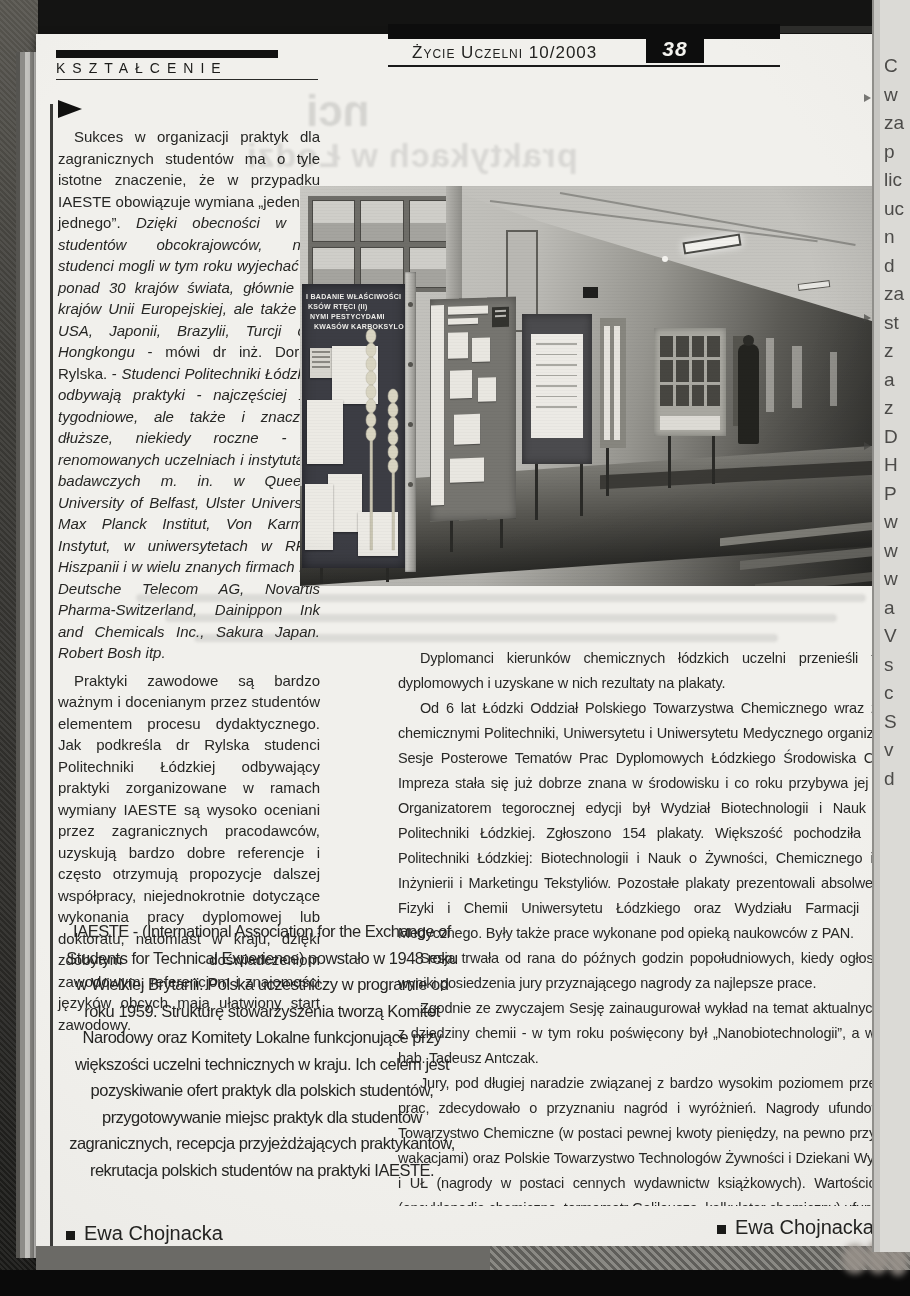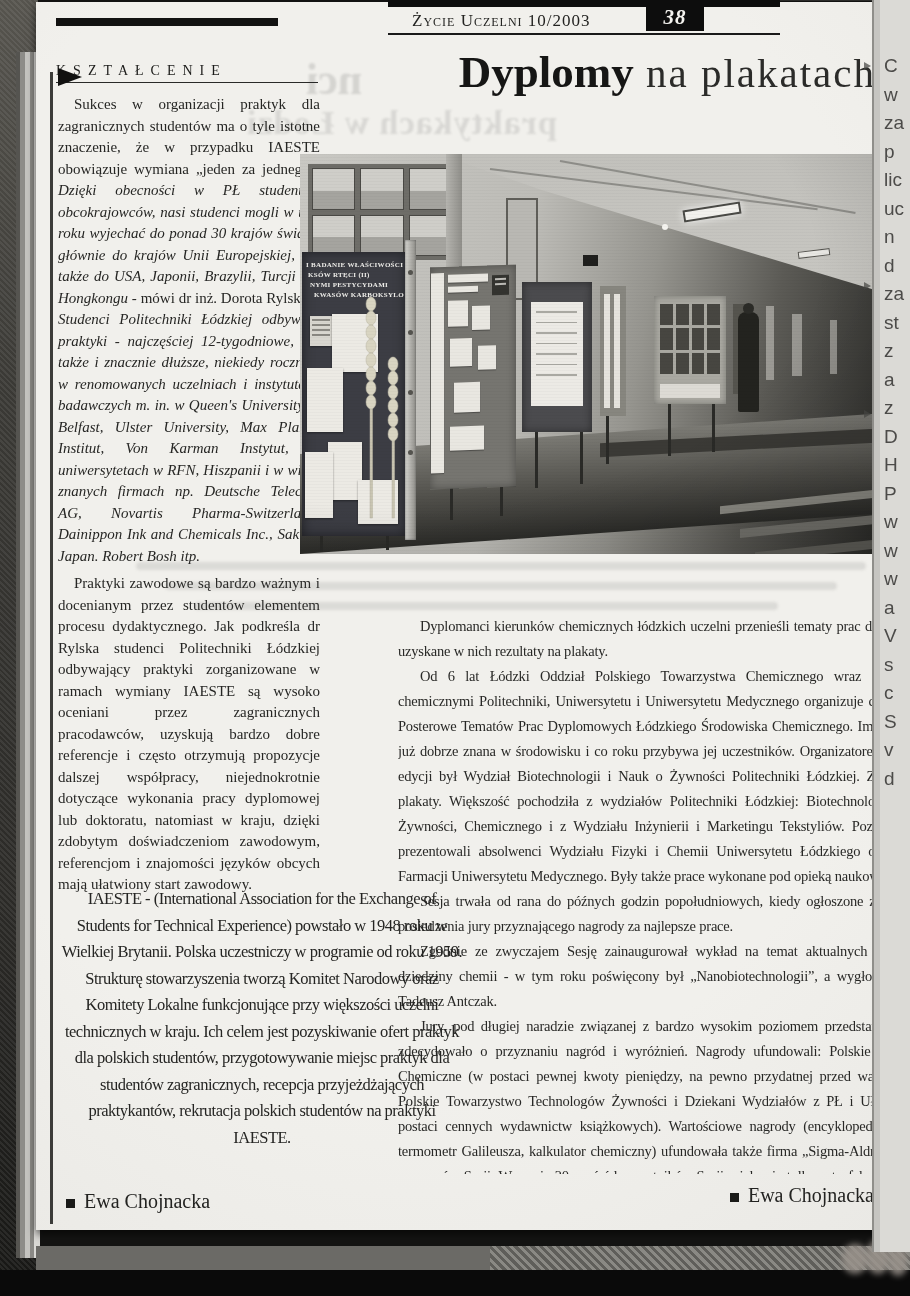--- a/index.html
+++ b/index.html
@@ -23,9 +23,9 @@
   .f3{left:888px;top:1246px;width:20px;height:30px;}
 
   
-  .page{position:absolute;left:36px;top:2px;width:842px;height:1228px;
+  .page{position:absolute;left:36px;top:34px;width:842px;height:1228px;
     background:radial-gradient(110% 90% at 45% 40%, #f1f0ec 55%, #e6e5e1 100%);
-    box-shadow:0 4px 8px rgba(0,0,0,.6);font-family:Liberation Serif, serif;}
+    box-shadow:0 4px 8px rgba(0,0,0,.6);}
   .page-inner{position:absolute;inset:0;color:#2e2d2b;}
 
   .topbar{position:absolute;left:352px;top:-10px;width:392px;height:15px;background:#0d0d0d;}

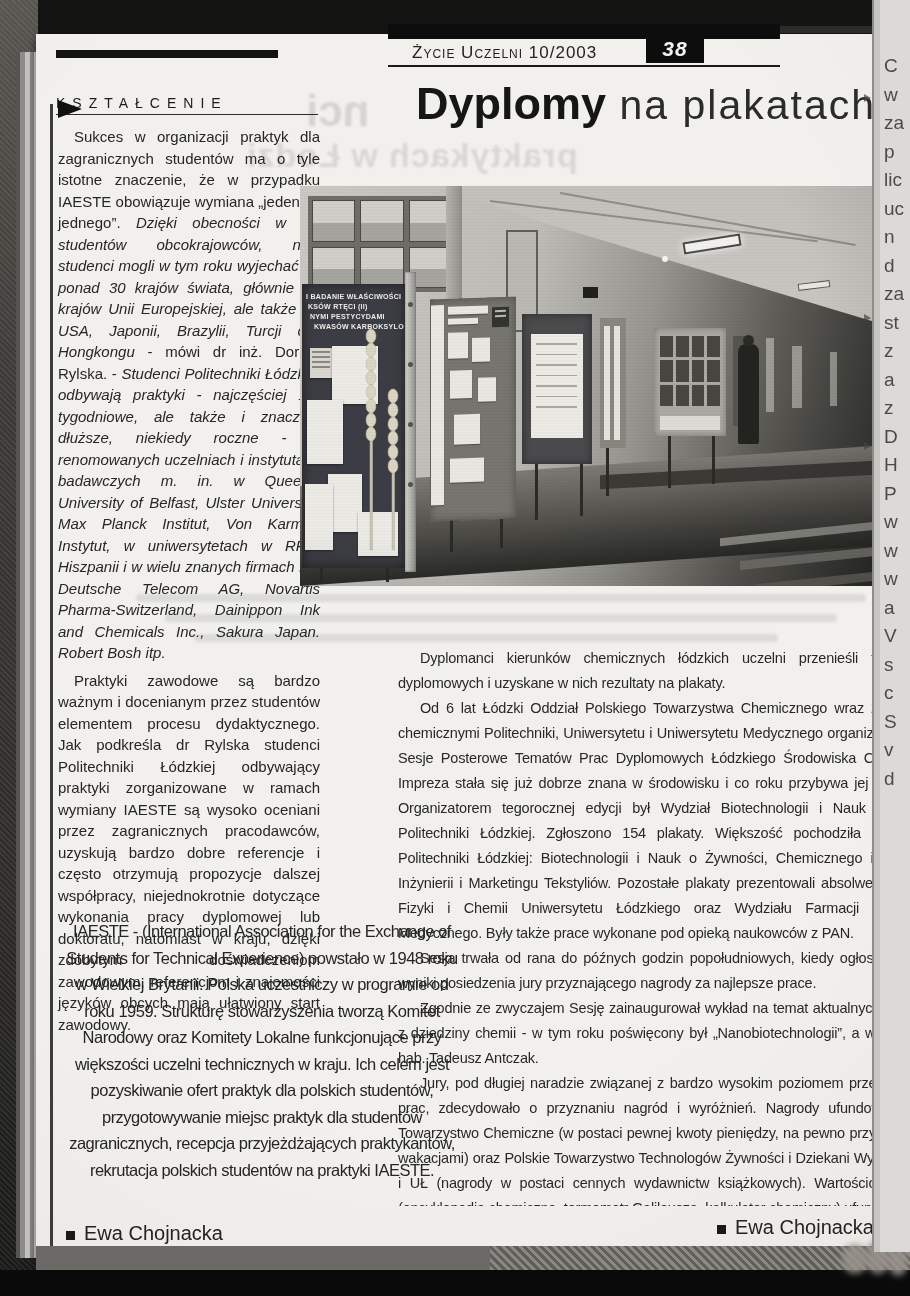--- a/index.html
+++ b/index.html
@@ -38,7 +38,7 @@
 
   .section-bar{position:absolute;left:20px;top:16px;width:222px;height:8px;background:#121211;}
   .section-label{position:absolute;left:20px;top:26px;width:262px;font-size:14px;letter-spacing:7px;
-    color:#1c1c1a;border-bottom:1.5px solid #2a2a28;padding-bottom:3px;margin-top:35px;}
+    color:#1c1c1a;border-bottom:1.5px solid #2a2a28;padding-bottom:3px;}
 
   .ghost{position:absolute;color:rgba(40,40,40,.14);transform:scaleX(-1);filter:blur(1.2px);
     font-weight:bold;pointer-events:none;}

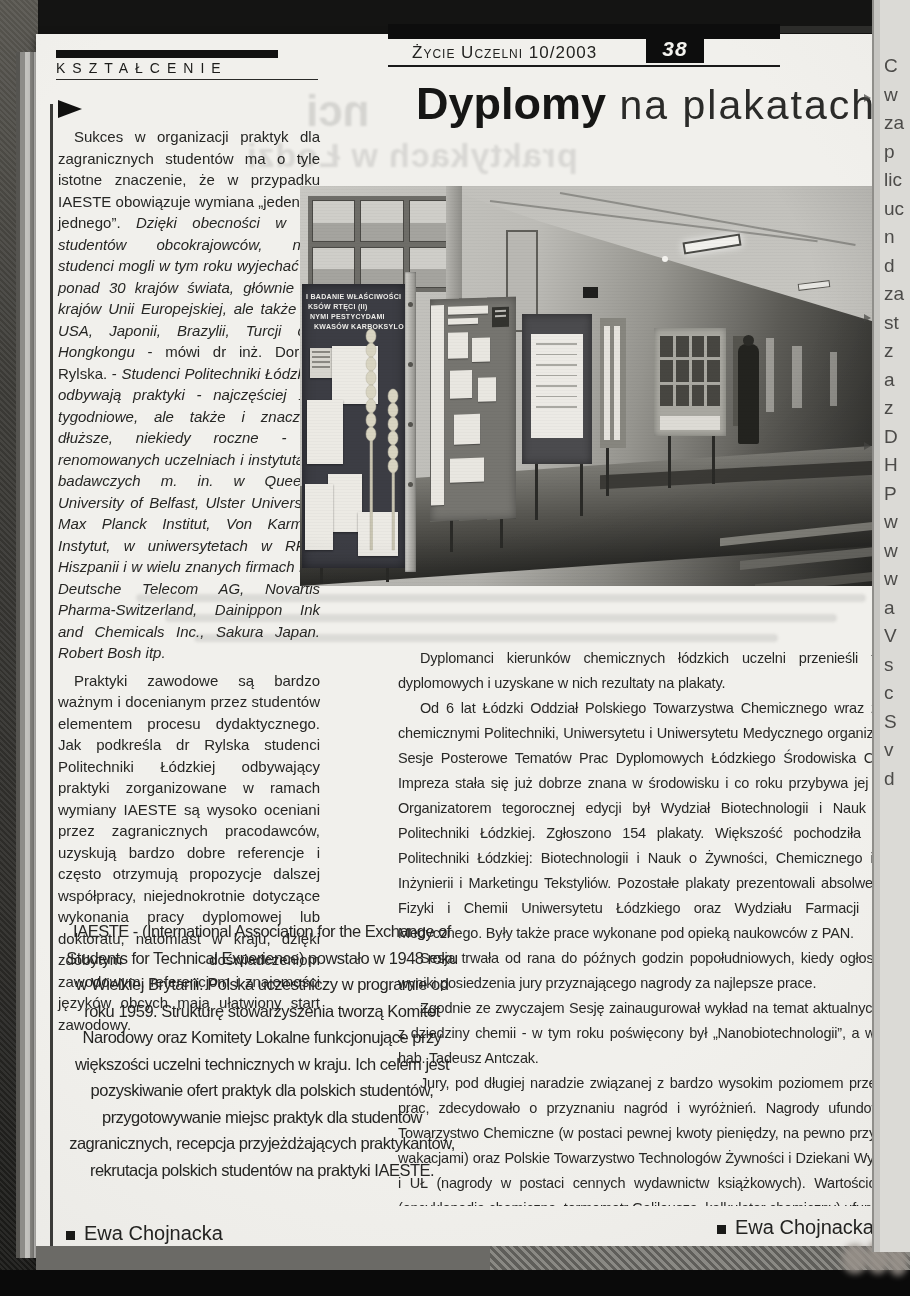--- a/index.html
+++ b/index.html
@@ -214,9 +214,6 @@
       <div class="ghost g1">nci</div>
       <div class="ghost g2">praktykach w Łodzi</div>
 
-      <div class="headline">
-        <span class="t-bold">Dyplomy</span><span class="t-light"> na plakatach</span>
-      </div>
 
       <div class="cont-marker"></div>
       <div class="vrule"></div>

